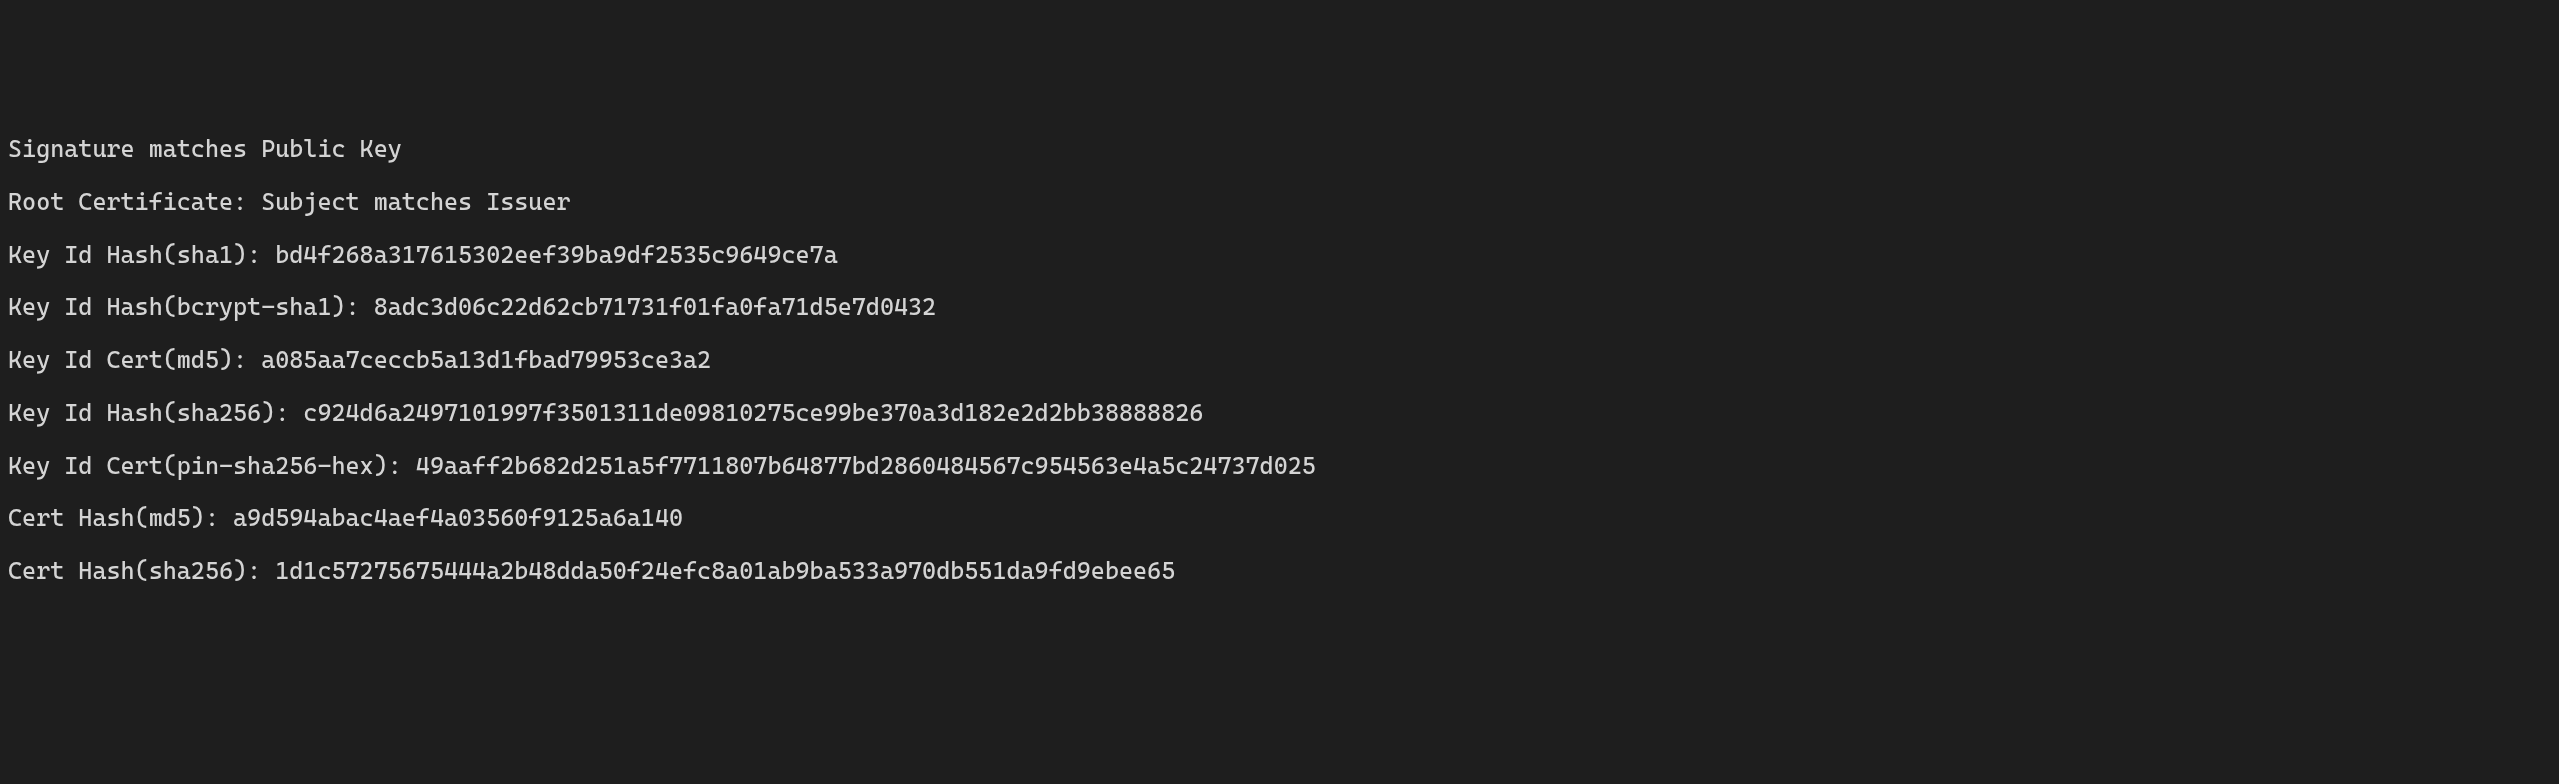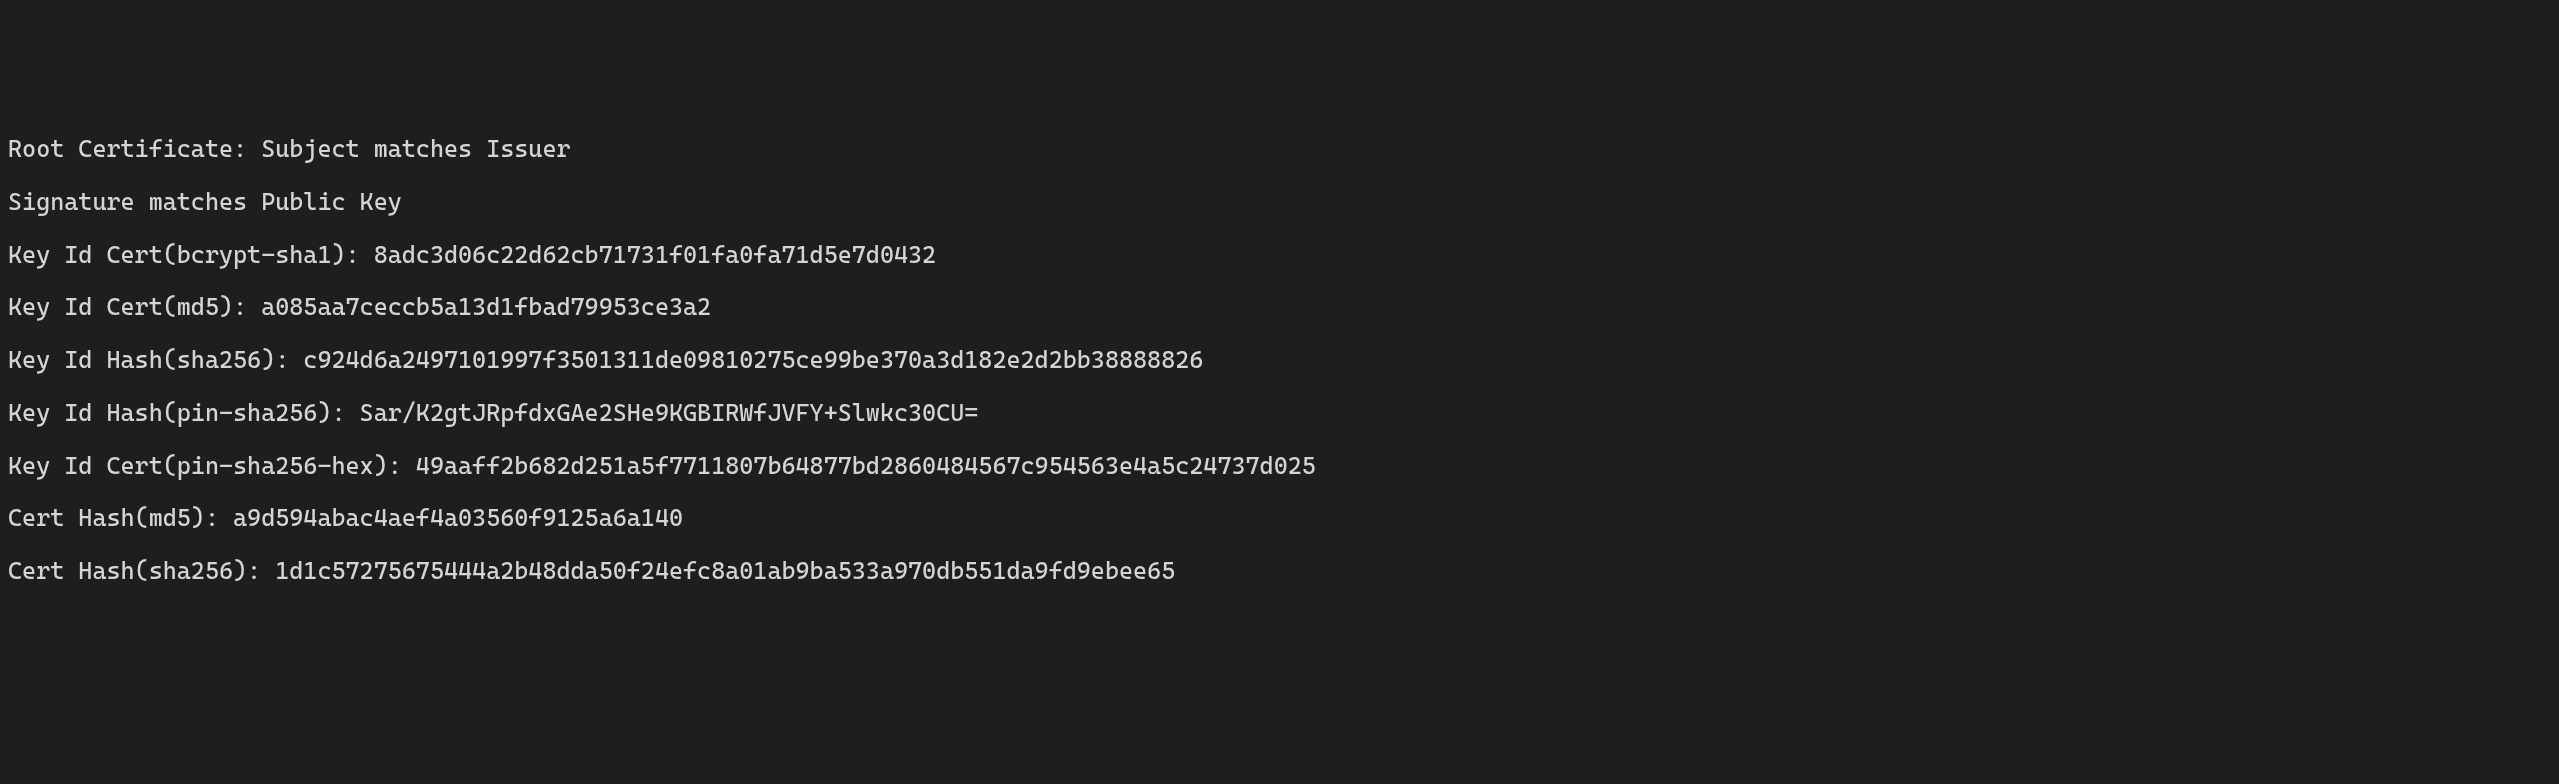--- a/index.html
+++ b/index.html
@@ -30,8 +30,8 @@
 
 
 <div>
+<span class="terminal-line">Signature matches Public Key</span>
 <span class="terminal-line">Root Certificate: Subject matches Issuer</span>
-<span class="terminal-line">Signature matches Public Key</span>
 <span class="terminal-line">Key Id Cert(bcrypt-sha1): 8adc3d06c22d62cb71731f01fa0fa71d5e7d0432</span>
 <span class="terminal-line">Key Id Cert(md5): a085aa7ceccb5a13d1fbad79953ce3a2</span>
 <span class="terminal-line">Key Id Hash(sha256): c924d6a2497101997f3501311de09810275ce99be370a3d182e2d2bb38888826</span>

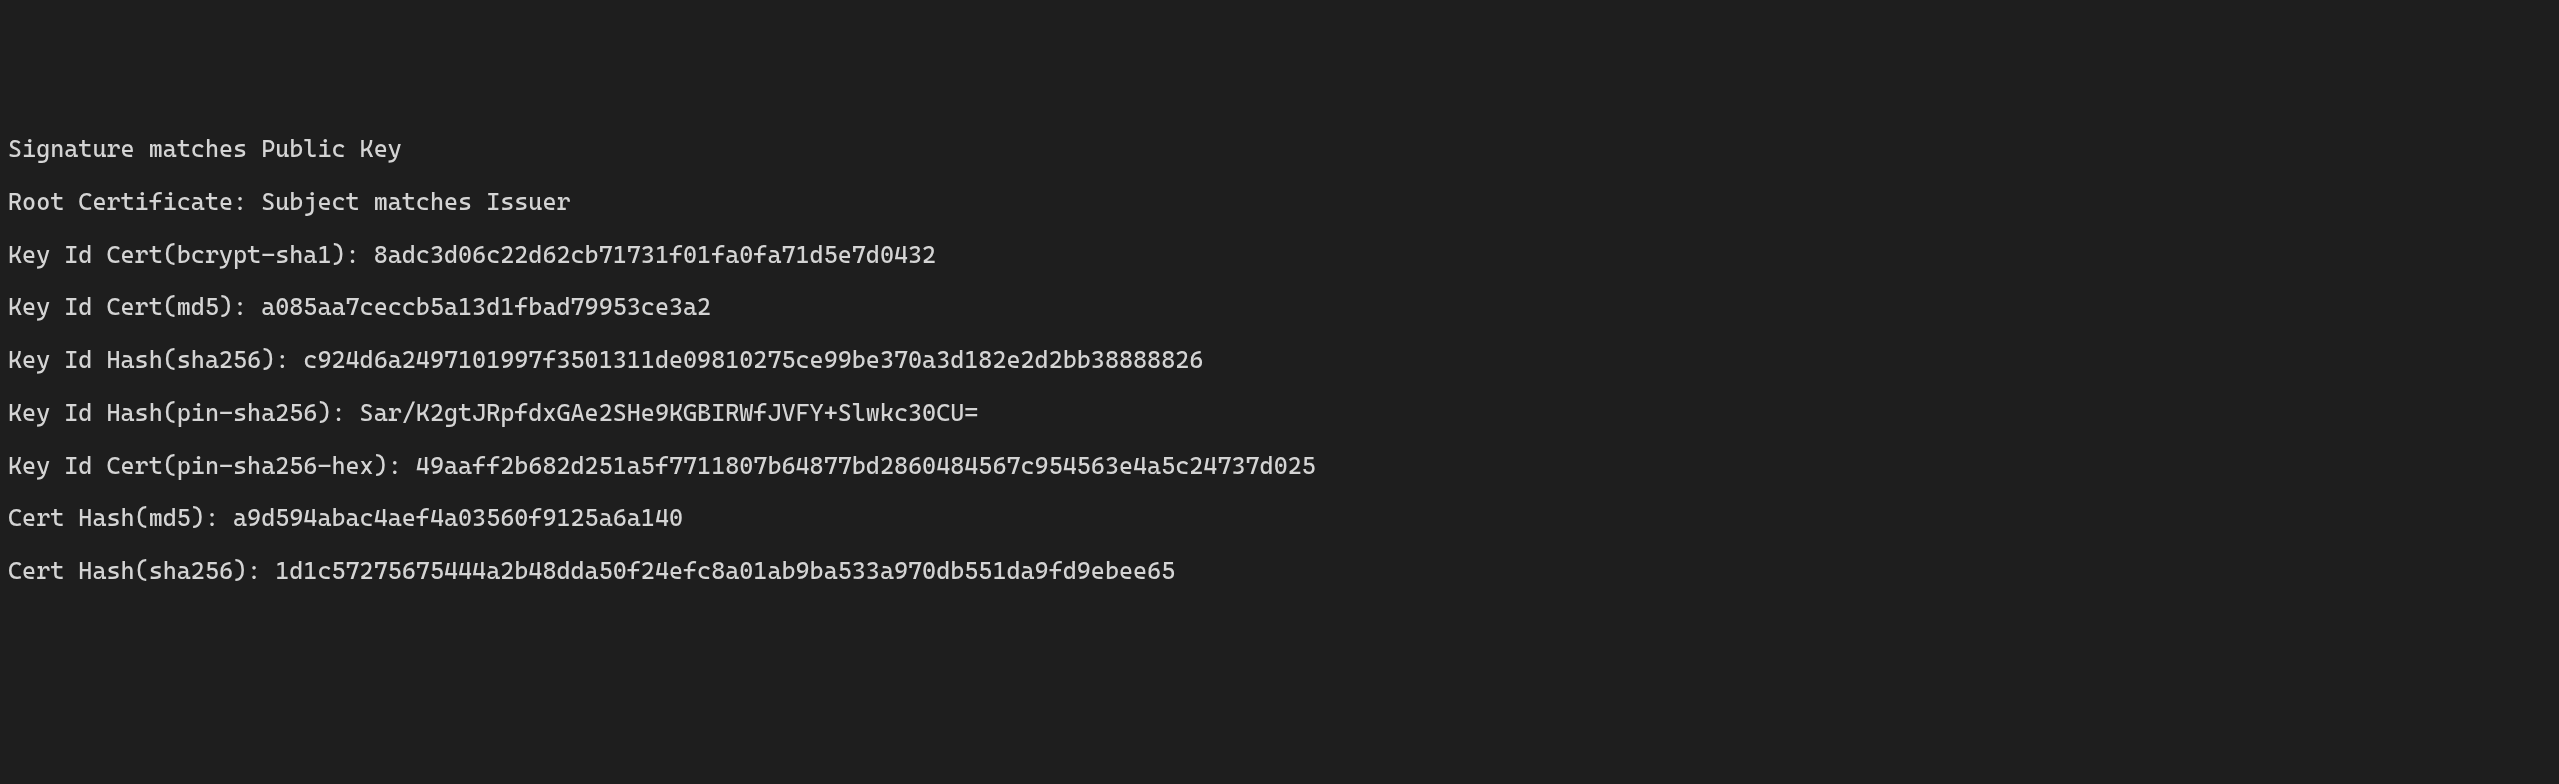--- a/index.html
+++ b/index.html
@@ -32,6 +32,7 @@
 <div>
 <span class="terminal-line">Signature matches Public Key</span>
 <span class="terminal-line">Root Certificate: Subject matches Issuer</span>
+<span class="terminal-line">Key Id Hash(sha1): bd4f268a317615302eef39ba9df2535c9649ce7a</span>
 <span class="terminal-line">Key Id Cert(bcrypt-sha1): 8adc3d06c22d62cb71731f01fa0fa71d5e7d0432</span>
 <span class="terminal-line">Key Id Cert(md5): a085aa7ceccb5a13d1fbad79953ce3a2</span>
 <span class="terminal-line">Key Id Hash(sha256): c924d6a2497101997f3501311de09810275ce99be370a3d182e2d2bb38888826</span>

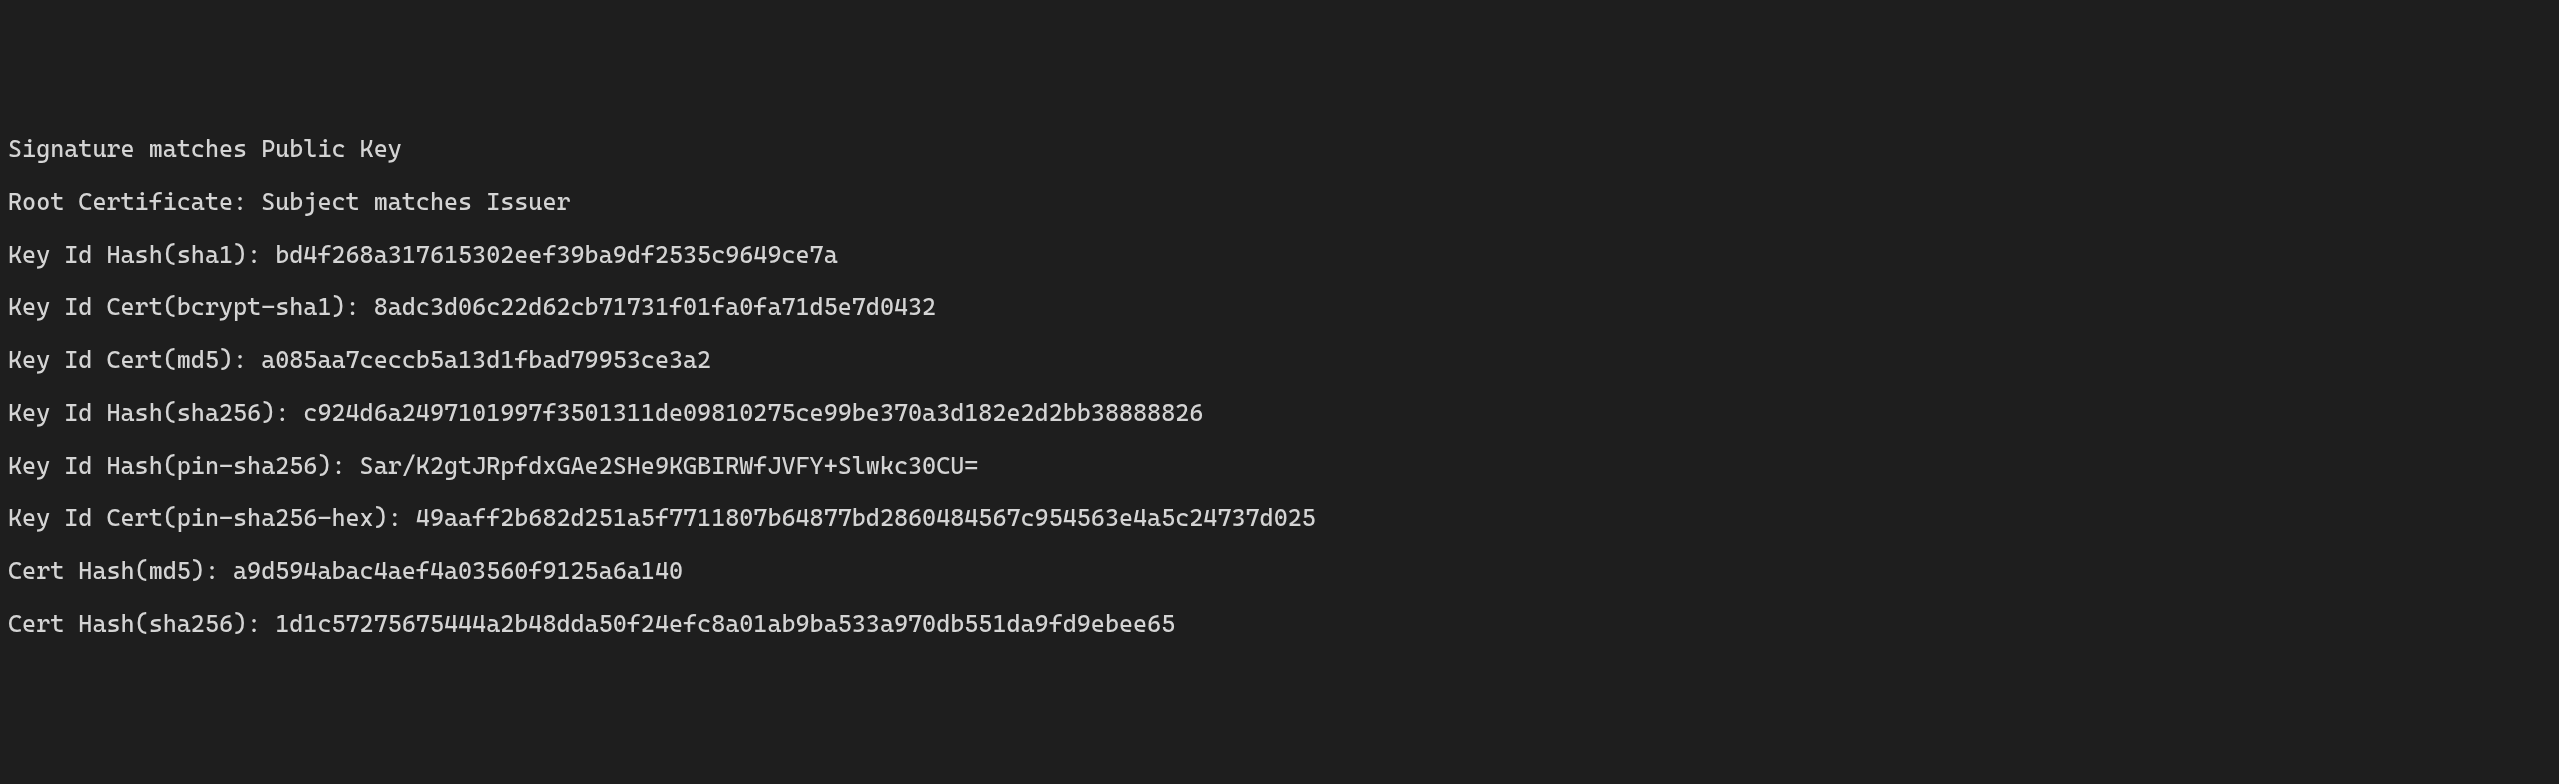--- a/index.html
+++ b/index.html
@@ -33,7 +33,7 @@
 <span class="terminal-line">Signature matches Public Key</span>
 <span class="terminal-line">Root Certificate: Subject matches Issuer</span>
 <span class="terminal-line">Key Id Hash(sha1): bd4f268a317615302eef39ba9df2535c9649ce7a</span>
-<span class="terminal-line">Key Id Cert(bcrypt-sha1): 8adc3d06c22d62cb71731f01fa0fa71d5e7d0432</span>
+<span class="terminal-line">Key Id Hash(bcrypt-sha1): 8adc3d06c22d62cb71731f01fa0fa71d5e7d0432</span>
 <span class="terminal-line">Key Id Cert(md5): a085aa7ceccb5a13d1fbad79953ce3a2</span>
 <span class="terminal-line">Key Id Hash(sha256): c924d6a2497101997f3501311de09810275ce99be370a3d182e2d2bb38888826</span>
 <span class="terminal-line">Key Id Hash(pin-sha256): Sar/K2gtJRpfdxGAe2SHe9KGBIRWfJVFY+Slwkc30CU=</span>

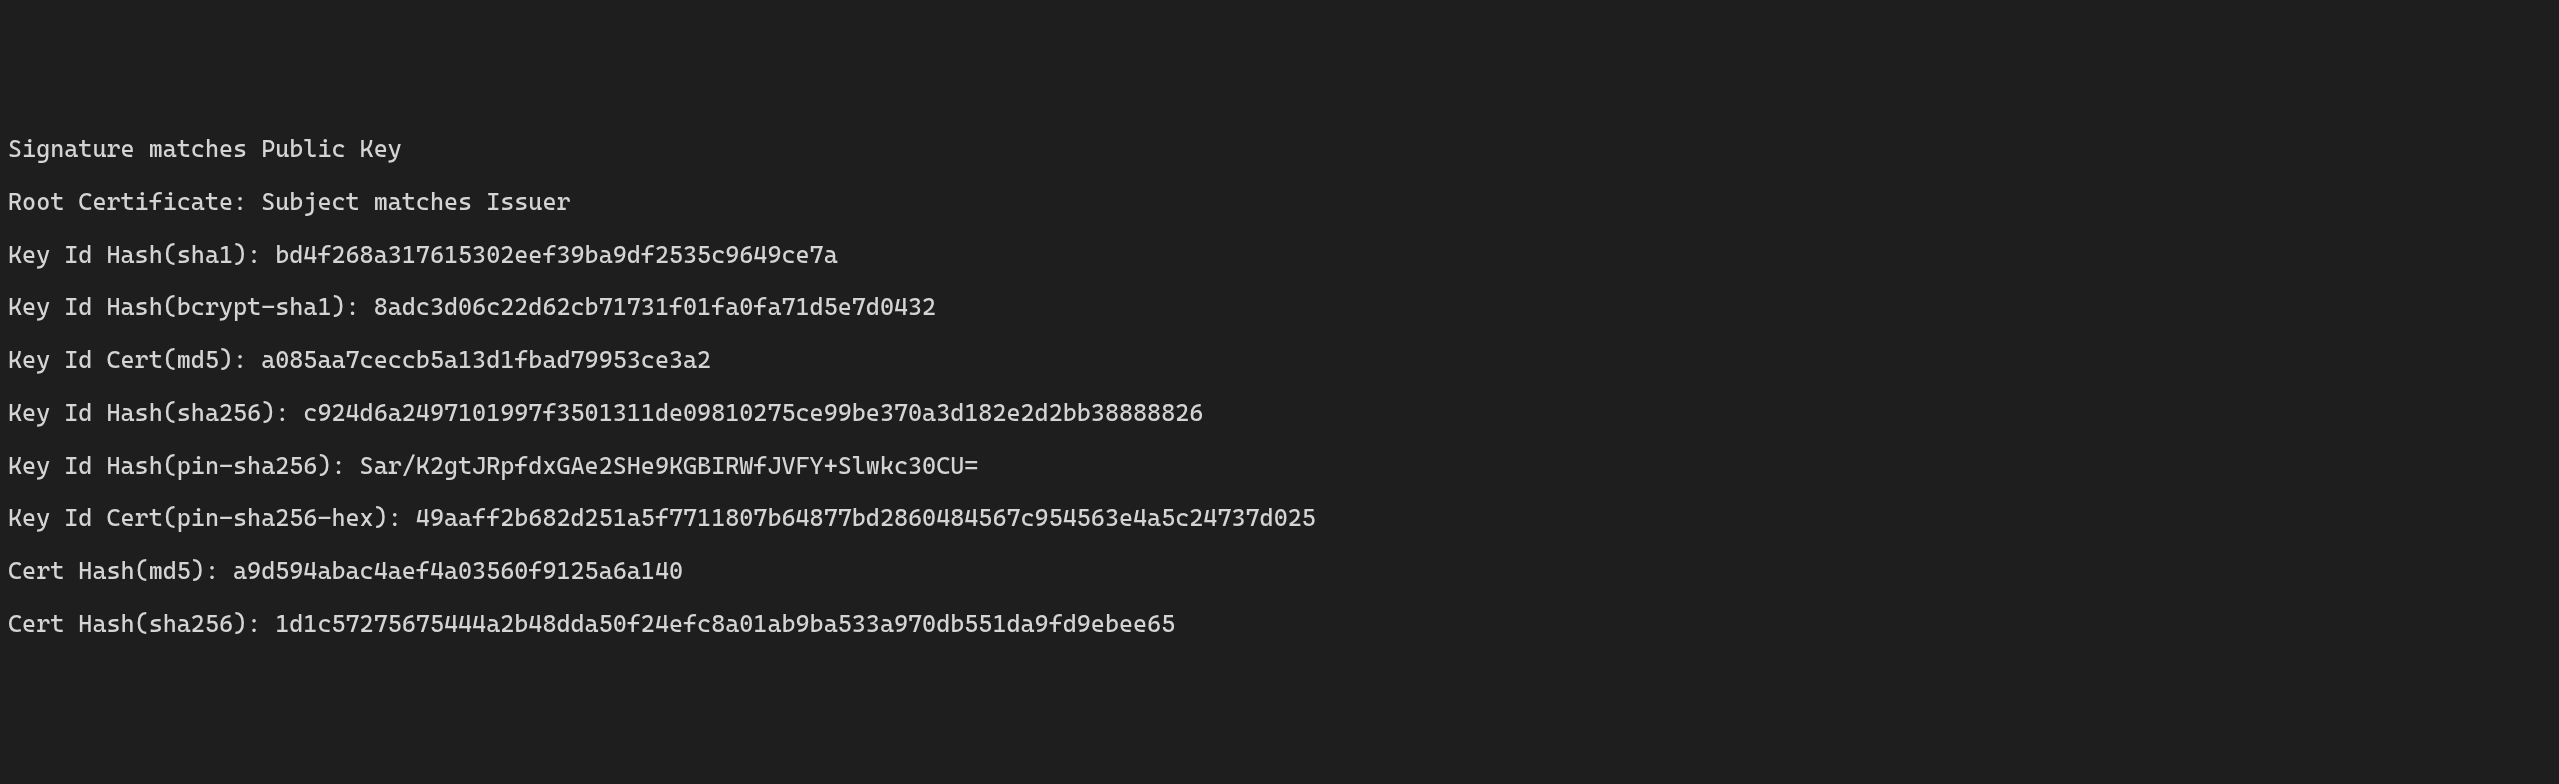--- a/index.html
+++ b/index.html
@@ -36,7 +36,6 @@
 <span class="terminal-line">Key Id Hash(bcrypt-sha1): 8adc3d06c22d62cb71731f01fa0fa71d5e7d0432</span>
 <span class="terminal-line">Key Id Cert(md5): a085aa7ceccb5a13d1fbad79953ce3a2</span>
 <span class="terminal-line">Key Id Hash(sha256): c924d6a2497101997f3501311de09810275ce99be370a3d182e2d2bb38888826</span>
-<span class="terminal-line">Key Id Hash(pin-sha256): Sar/K2gtJRpfdxGAe2SHe9KGBIRWfJVFY+Slwkc30CU=</span>
 <span class="terminal-line">Key Id Cert(pin-sha256-hex): 49aaff2b682d251a5f7711807b64877bd2860484567c954563e4a5c24737d025</span>
 <span class="terminal-line">Cert Hash(md5): a9d594abac4aef4a03560f9125a6a140</span>
 <span class="terminal-line">Cert Hash(sha256): 1d1c57275675444a2b48dda50f24efc8a01ab9ba533a970db551da9fd9ebee65</span>

